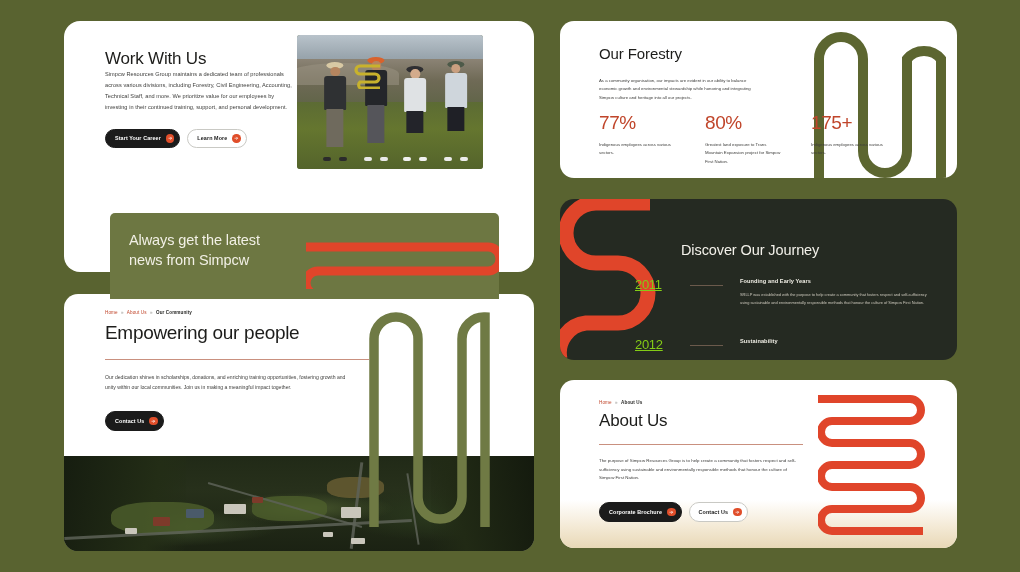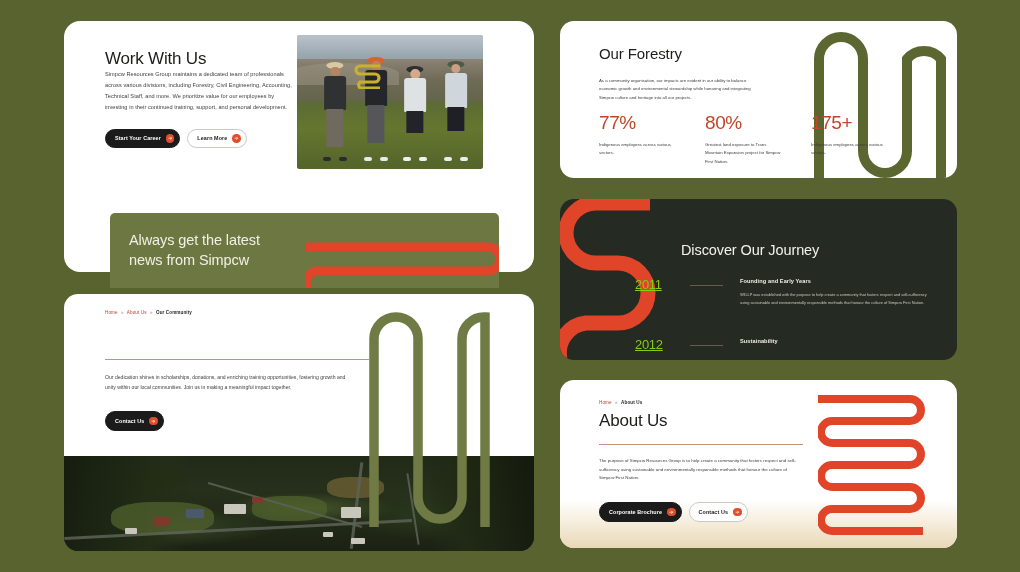--- a/index.html
+++ b/index.html
@@ -149,7 +149,7 @@
   #news-banner {
     position: absolute;
     left: 110px; top: 213px;
-    width: 389px; height: 75px;
+    width: 389px; height: 86px;
     background: #6D7742;
     border-radius: 5px 5px 0 0;
     overflow: hidden;

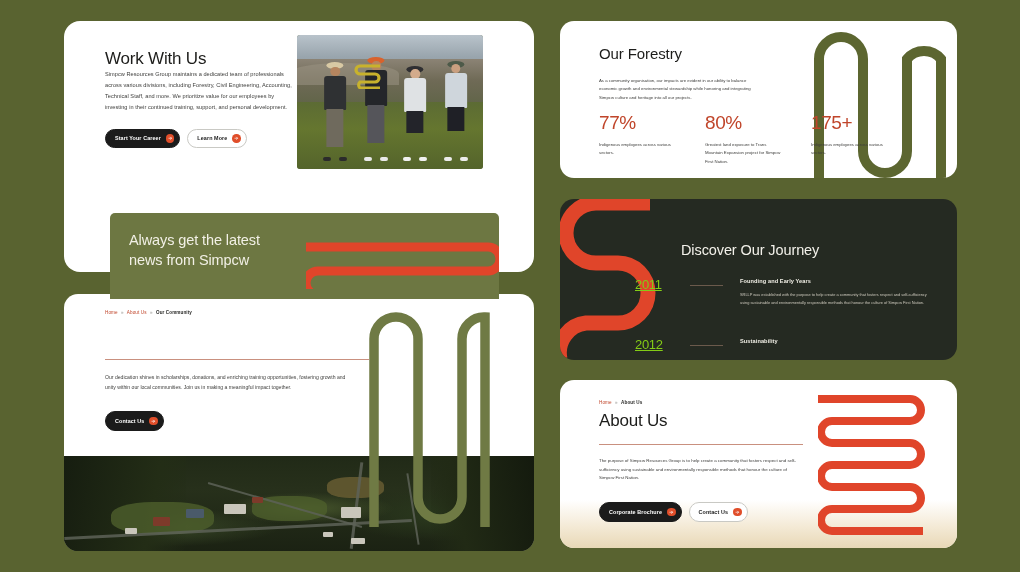--- a/index.html
+++ b/index.html
@@ -448,6 +448,7 @@
       <span class="c-cur">Our Community</span>
     </div>
 
+    <div class="h-people">Empowering our people</div>
     <div class="rule-people"></div>
     <div class="p-people">Our dedication shines in scholarships, donations, and enriching training opportunities, fostering growth and unity within our local communities. Join us in making a meaningful impact together.</div>
 

